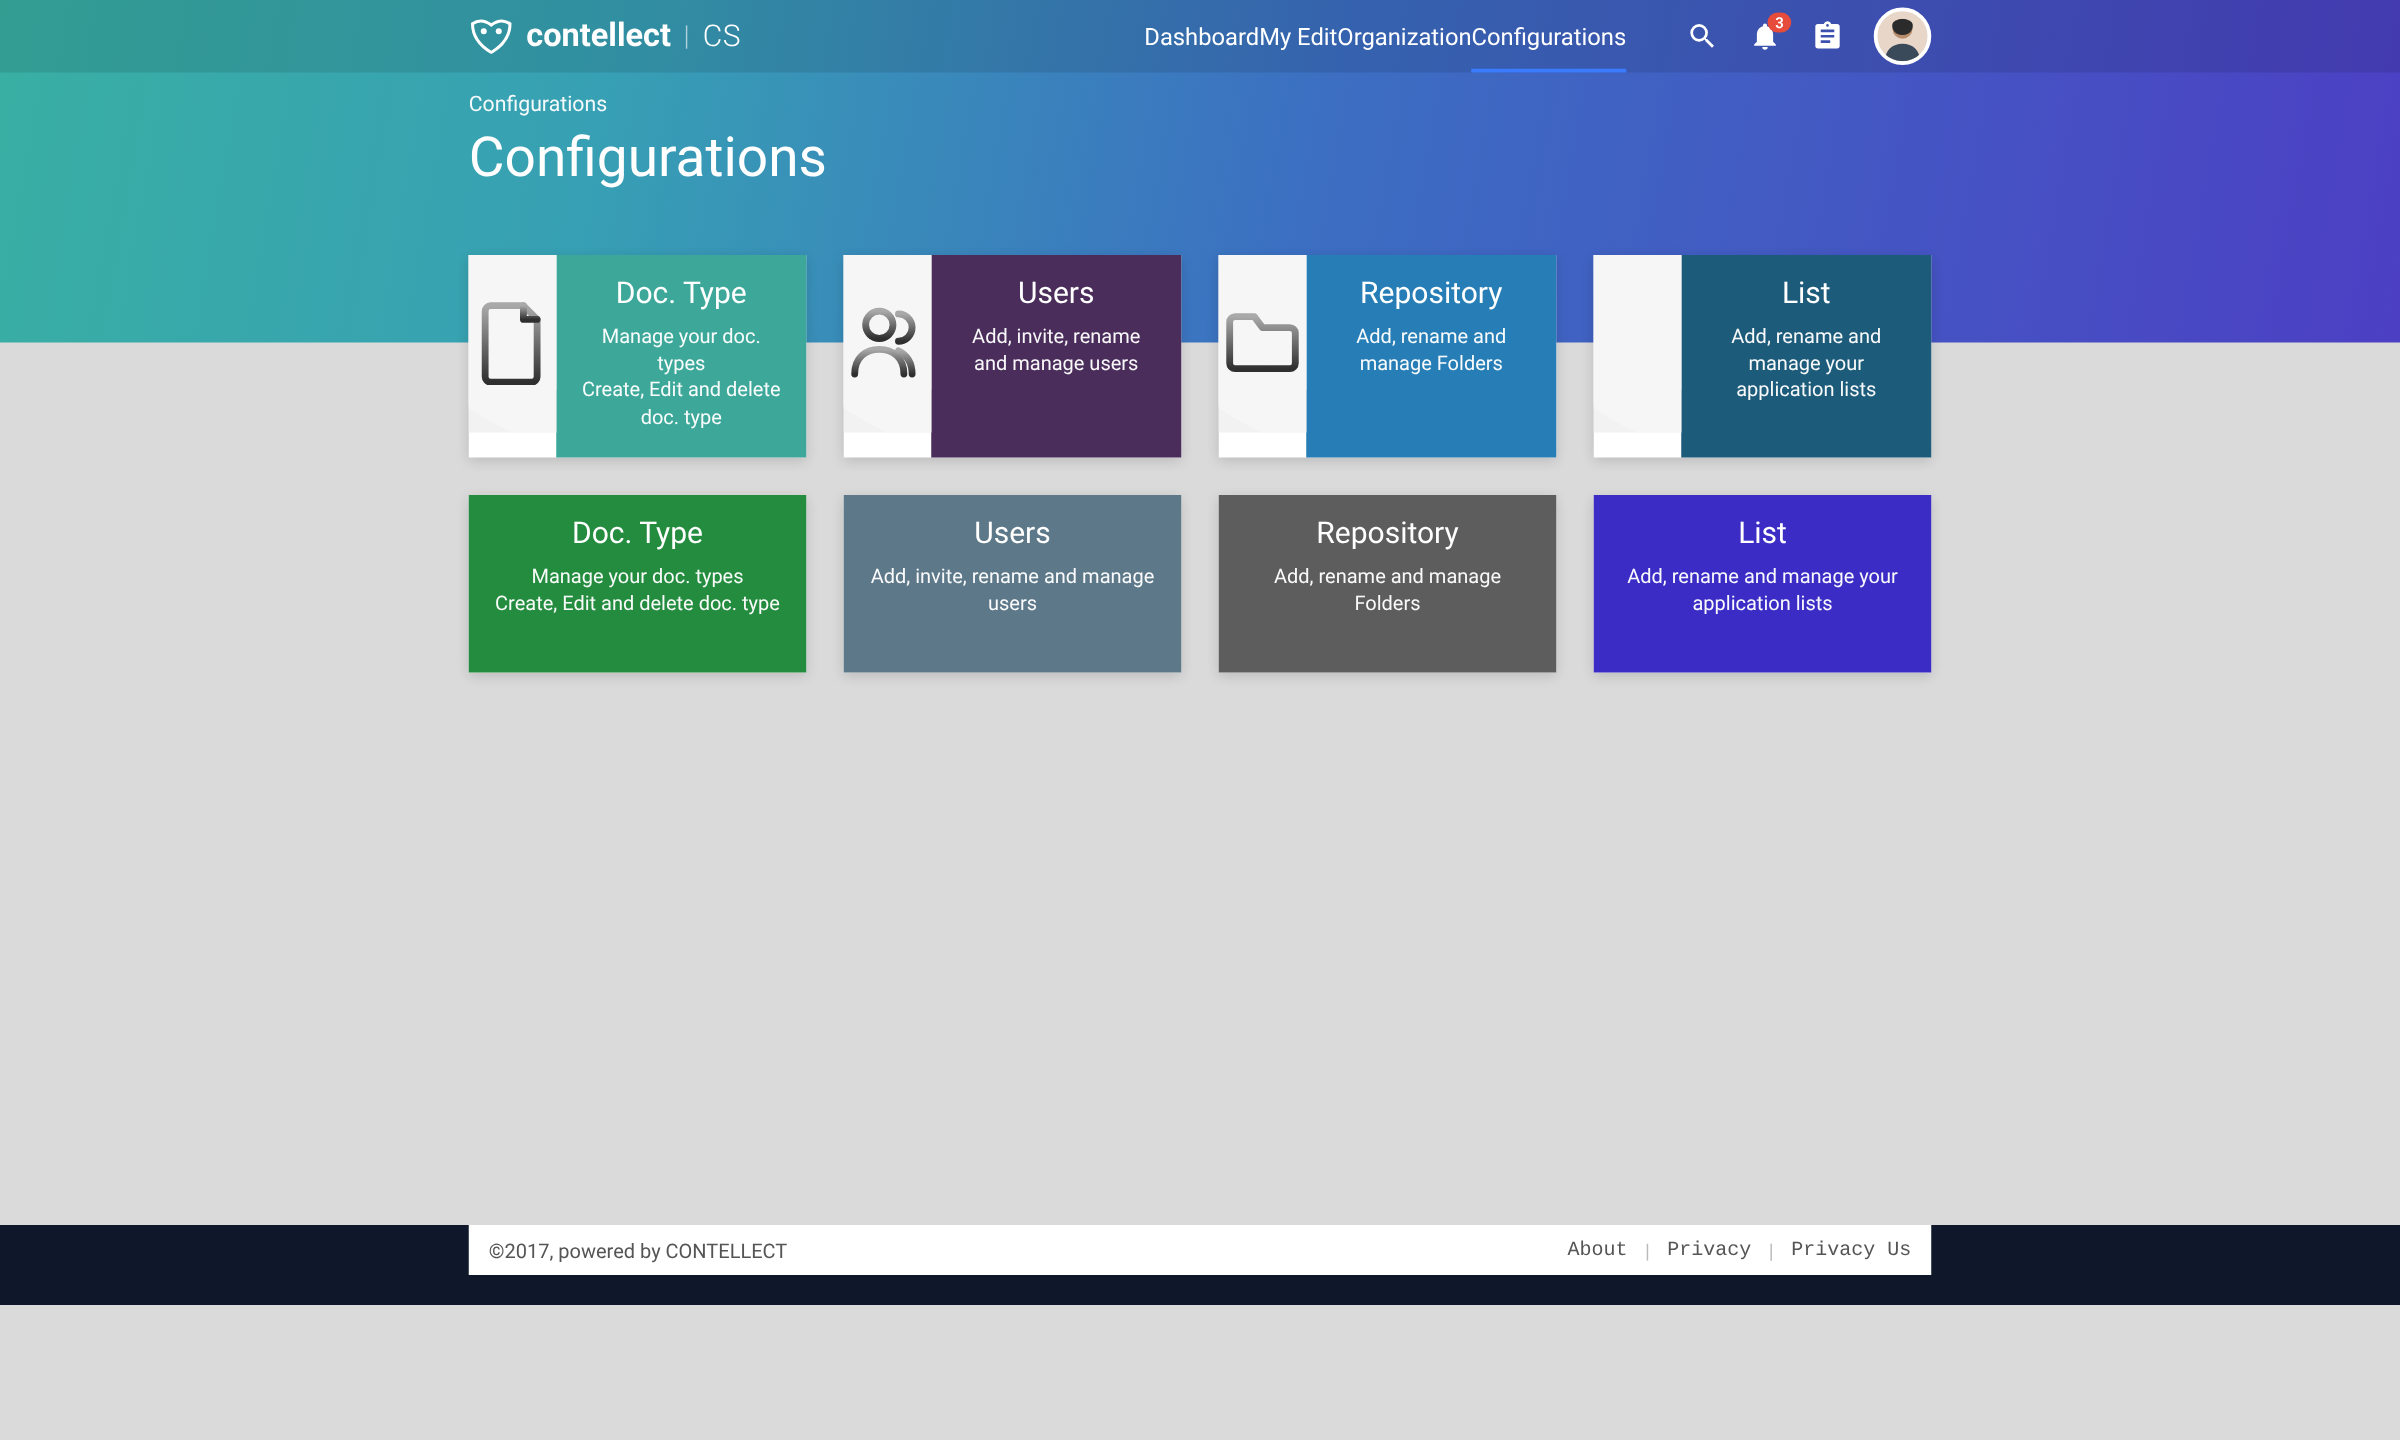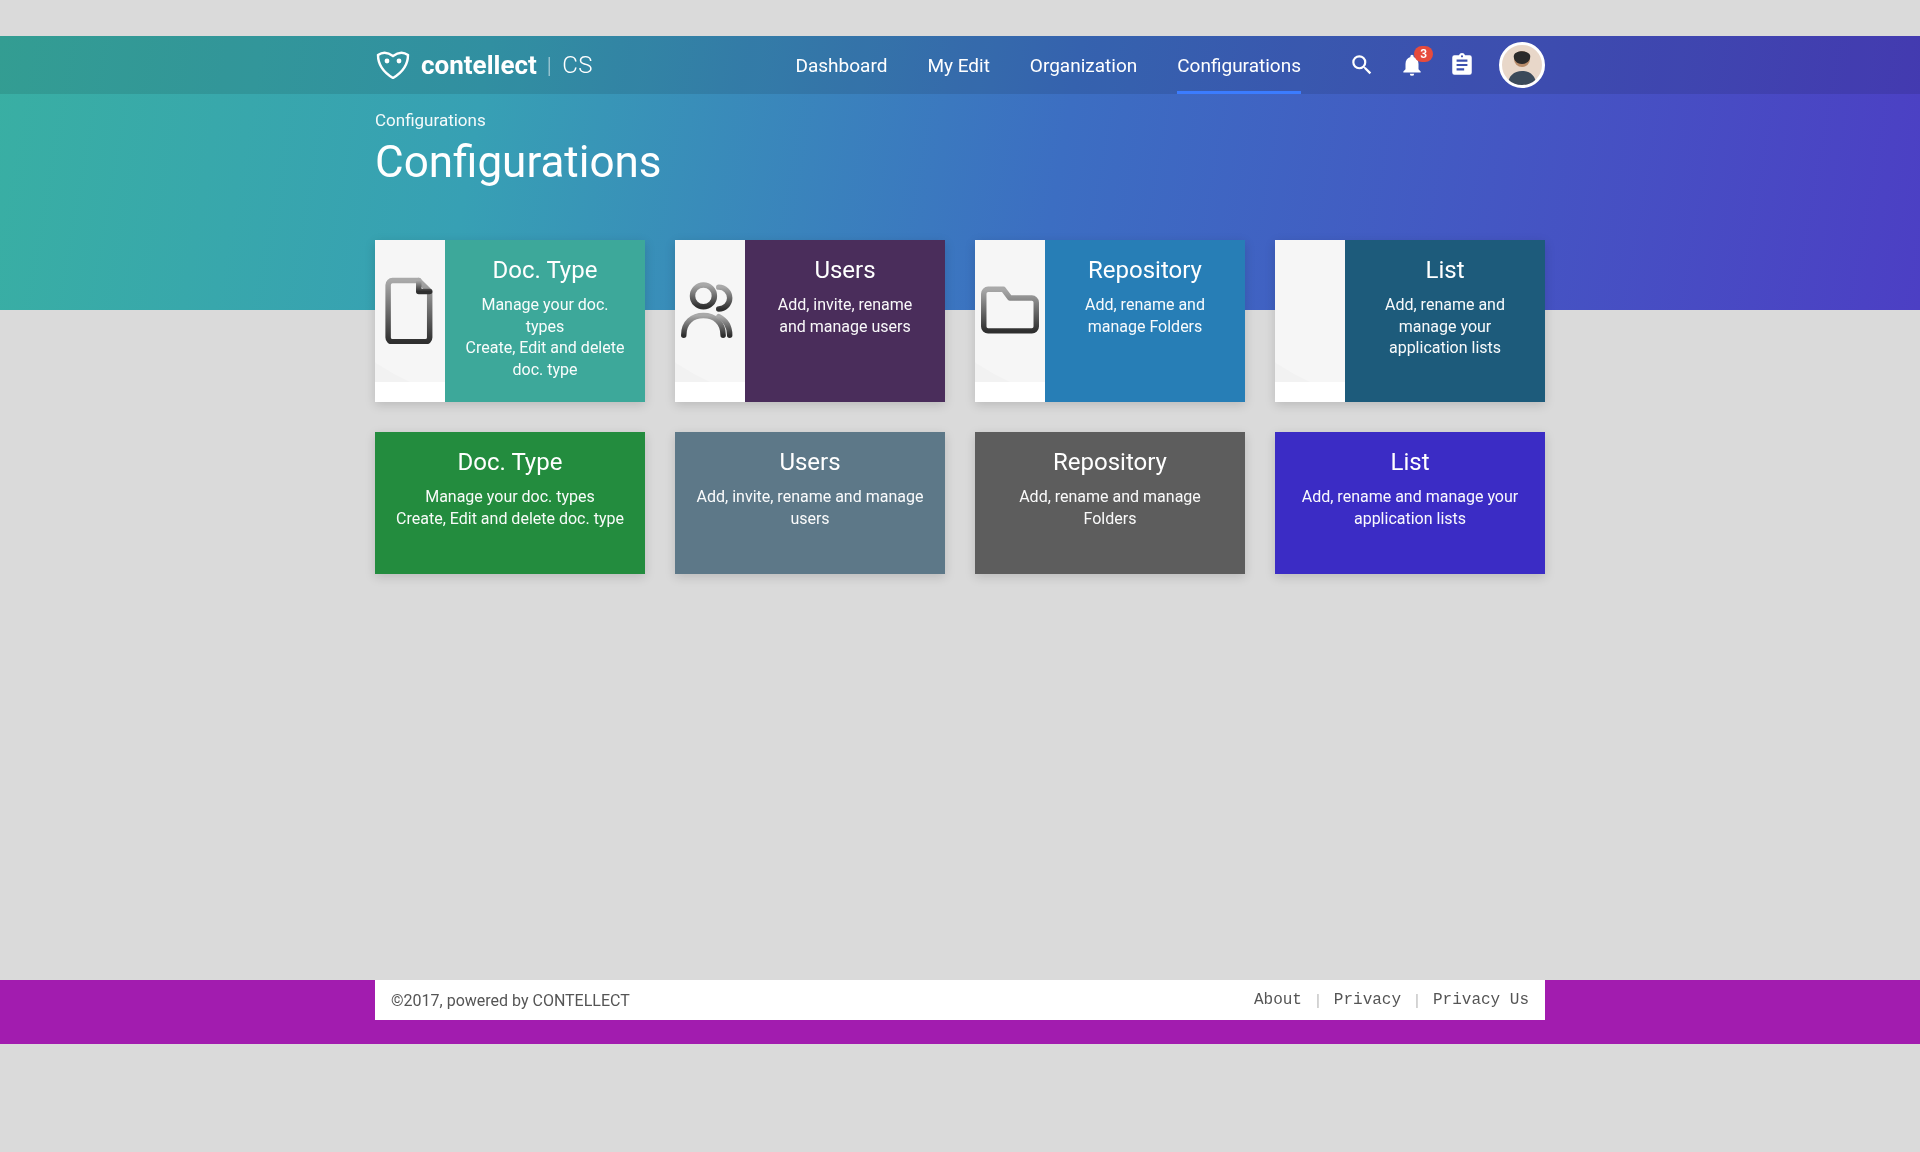--- a/index.html
+++ b/index.html
@@ -21,7 +21,6 @@
   display: flex;
   align-items: center;
   color: #fff;
-  margin-top: 36px;
 }
 .container { width: 1170px; margin: 0 auto; }
 .topbar-inner {

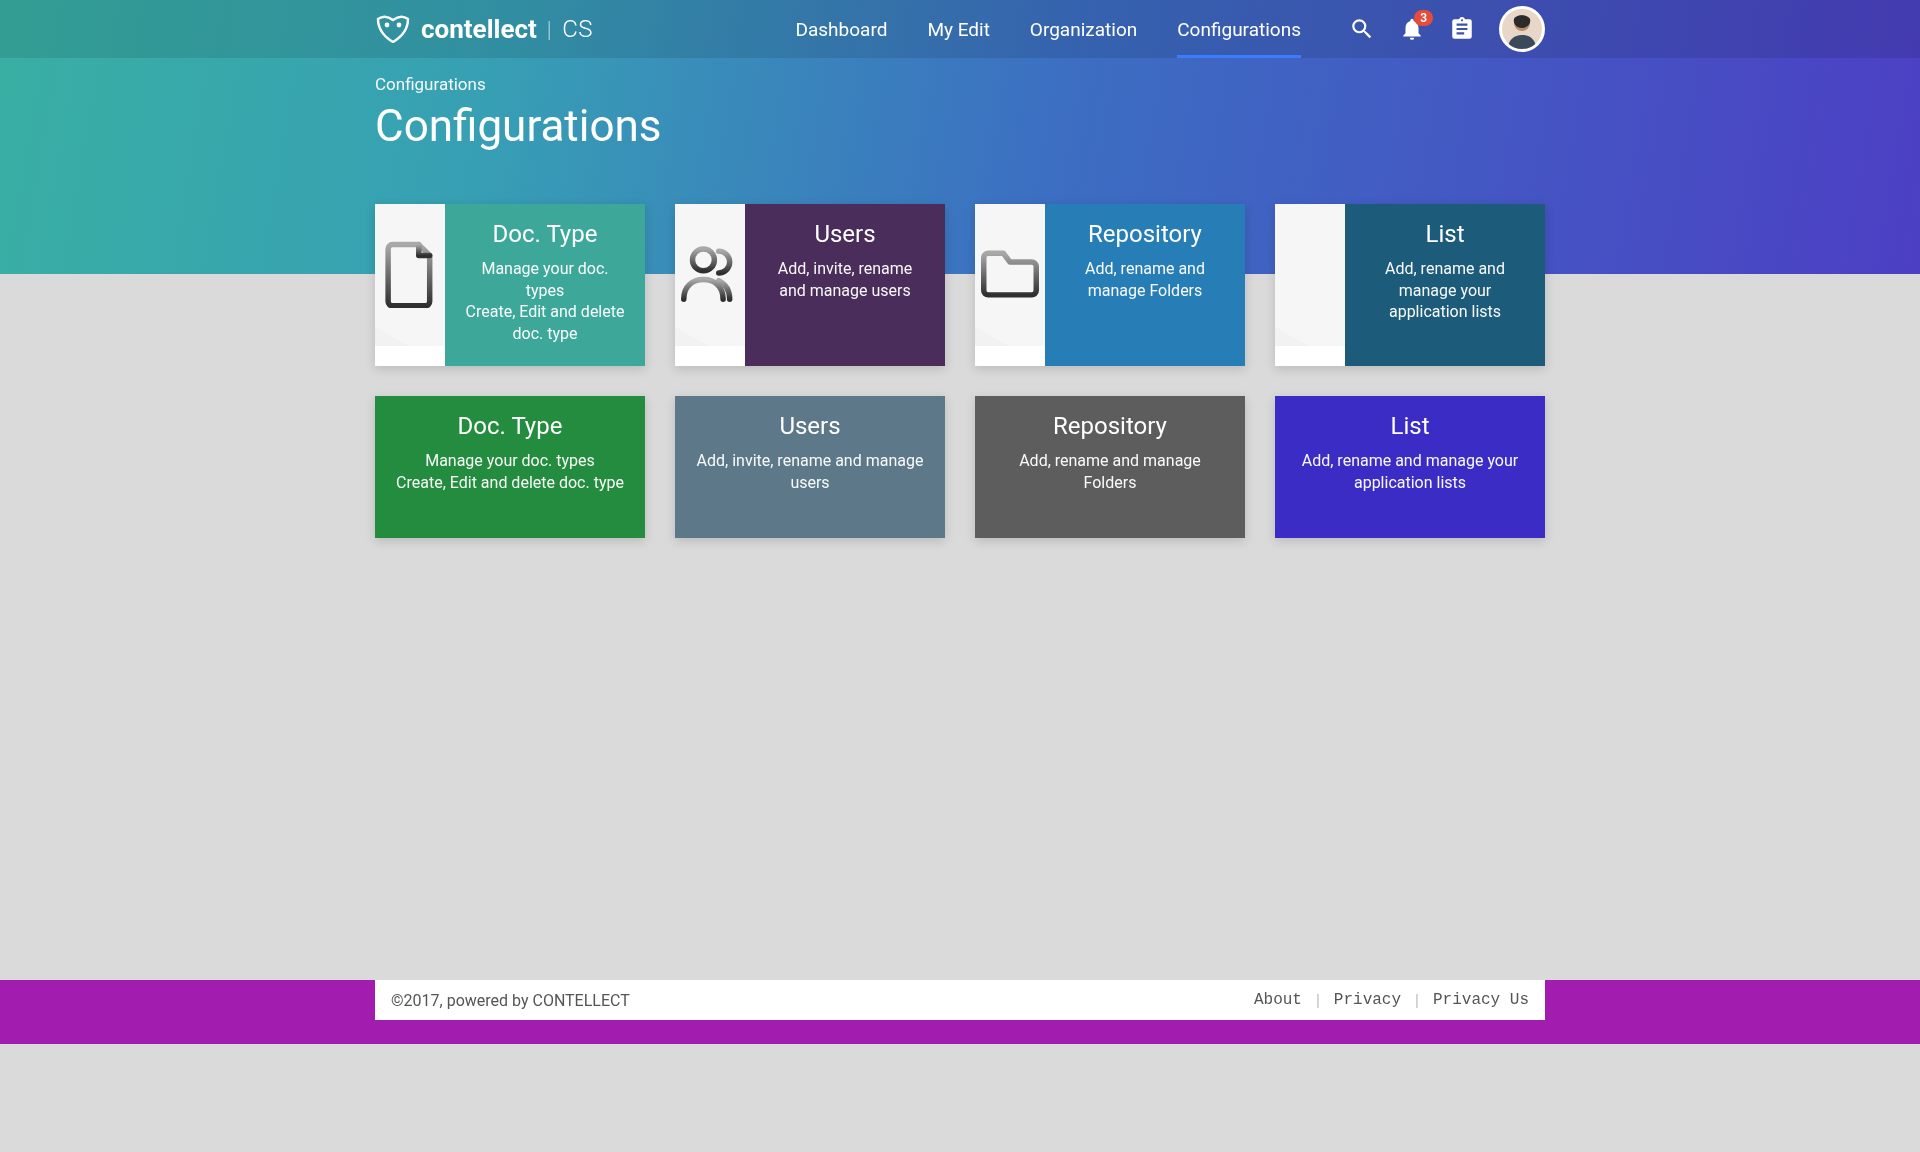--- a/index.html
+++ b/index.html
@@ -42,7 +42,6 @@
 .logo .divider { opacity: .6; font-size: 22px; }
 .nav {
   display: flex;
-  gap: 40px;
   margin-left: auto;
   height: 58px;
   align-items: center;

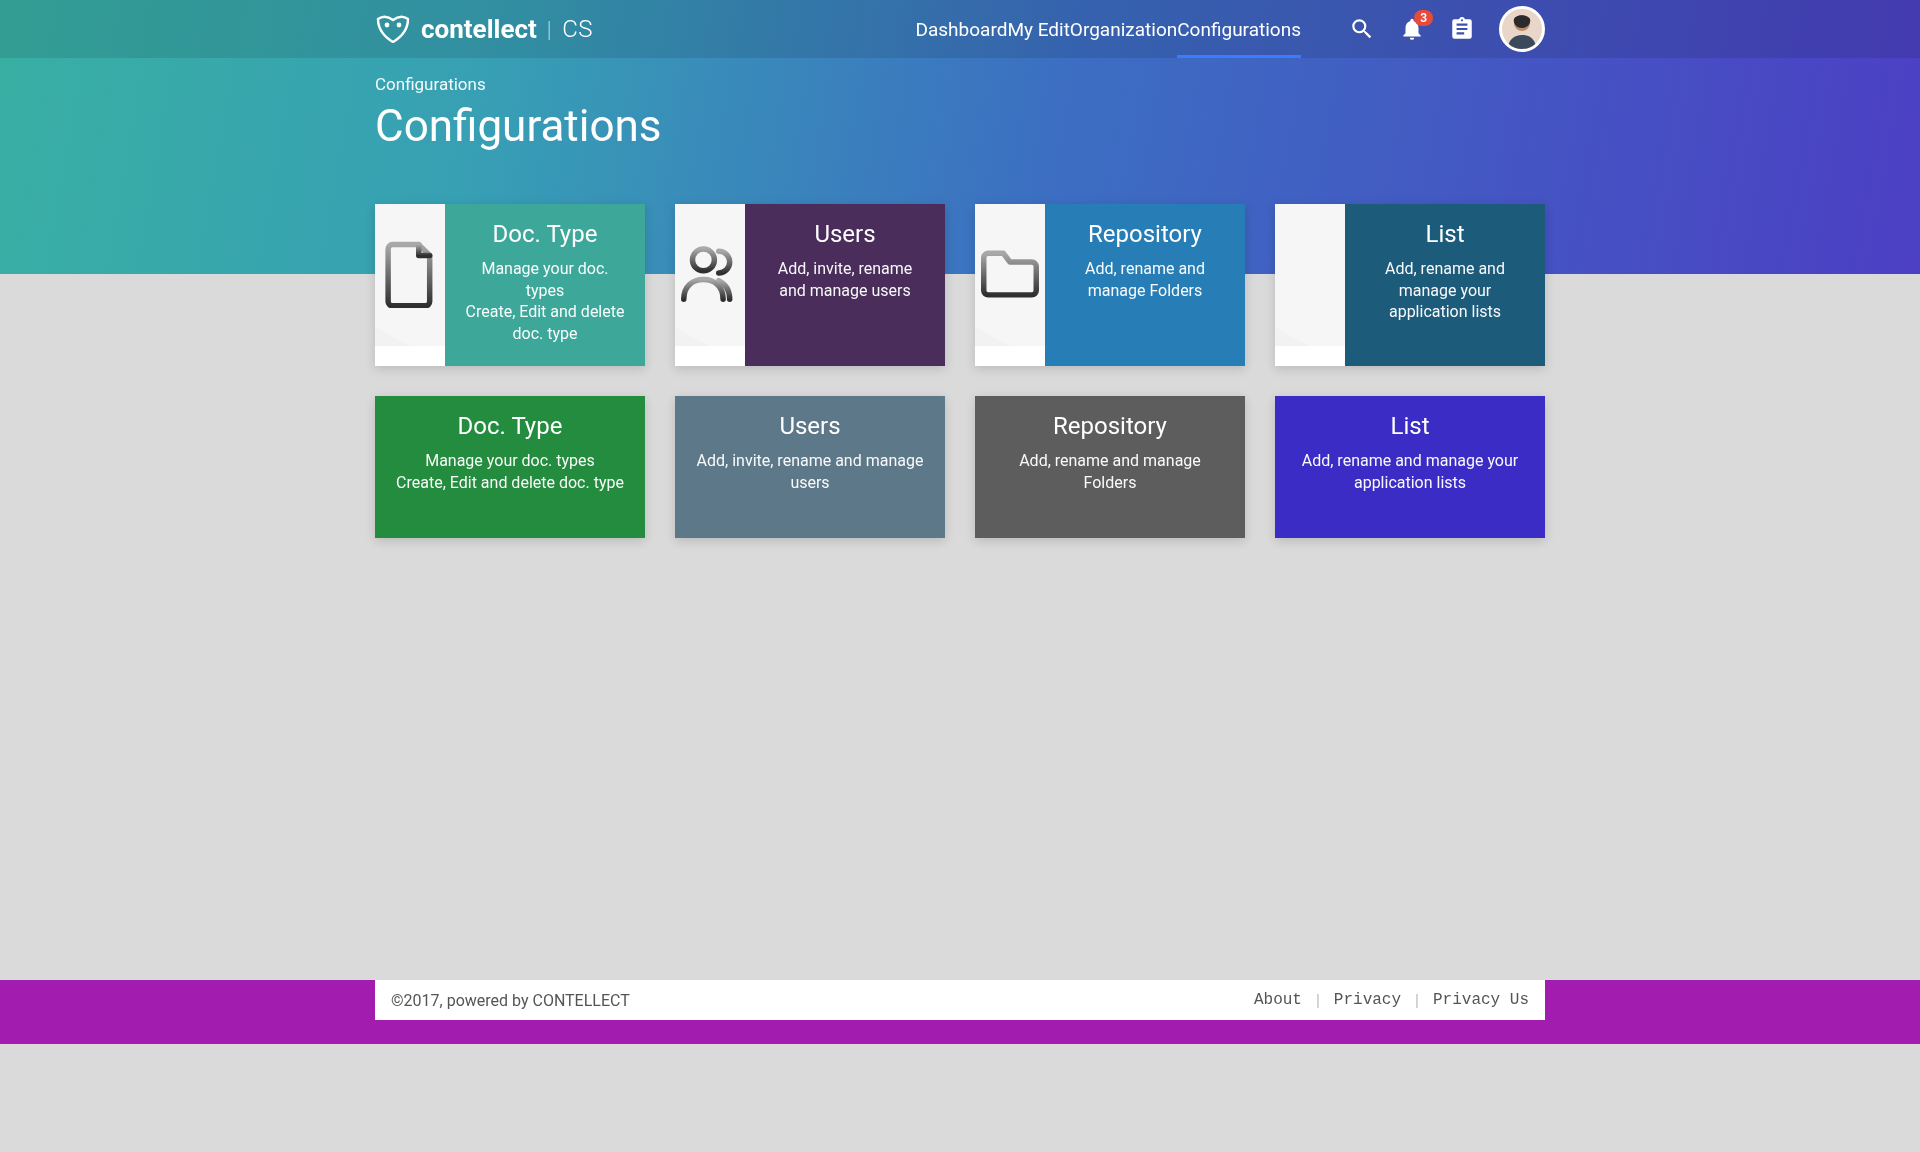--- a/index.html
+++ b/index.html
@@ -167,7 +167,7 @@
 
 .footer-wrap {
   width: 100%;
-  background: #a21caf;
+  background: #0f172a;
   position: absolute;
   top: 980px;
   left: 0;

